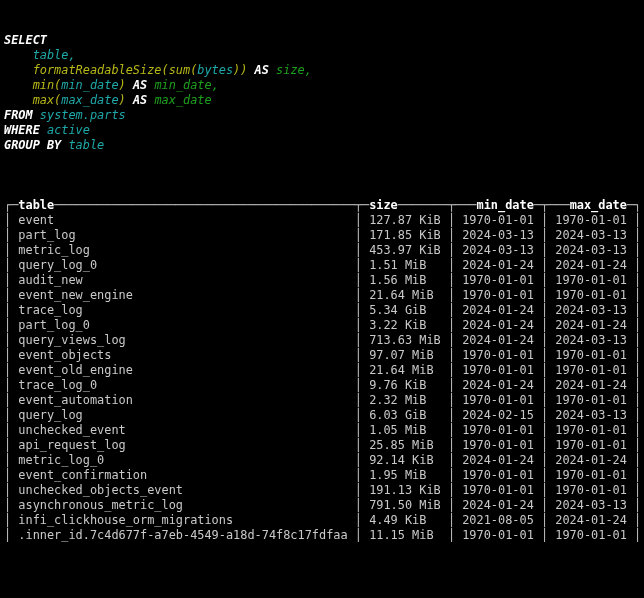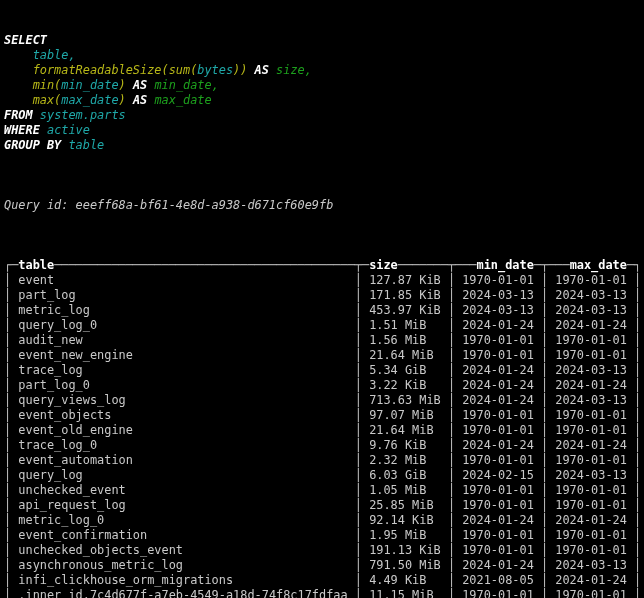--- a/index.html
+++ b/index.html
@@ -29,7 +29,6 @@
 
 <div class="terminal">
   <div id="query" class="block"><div><span class="kw">SELECT</span></div><div><span>    </span><span class="id">table,</span></div><div><span>    </span><span class="fn">formatReadableSize(sum(</span><span class="id">bytes</span><span class="fn">))</span><span> </span><span class="kw">AS</span><span> </span><span class="al">size,</span></div><div><span>    </span><span class="fn">min(</span><span class="id">min_date</span><span class="fn">)</span><span> </span><span class="kw">AS</span><span> </span><span class="al">min_date,</span></div><div><span>    </span><span class="fn">max(</span><span class="id">max_date</span><span class="fn">)</span><span> </span><span class="kw">AS</span><span> </span><span class="al">max_date</span></div><div><span class="kw">FROM</span><span> </span><span class="id">system.parts</span></div><div><span class="kw">WHERE</span><span> </span><span class="id">active</span></div><div><span class="kw">GROUP BY</span><span> </span><span class="id">table</span></div></div>
-  <div class="block">Query id: eeeff68a-bf61-4e8d-a938-d671cf60e9fb</div>
   <div id="result"><div><span class="bd">┌─</span><span class="hdr">table</span><span class="bd">─────────────────────────────────────────</span><span class="bd">─┬─</span><span class="hdr">size</span><span class="bd">──────</span><span class="bd">─┬─</span><span class="bd">──</span><span class="hdr">min_date</span><span class="bd">─┬─</span><span class="bd">──</span><span class="hdr">max_date</span><span class="bd">─┐</span></div><div><span class="bd">│ </span><span>event                                         </span><span class="bd"> │ </span><span>127.87 KiB</span><span class="bd"> │ </span><span>1970-01-01</span><span class="bd"> │ </span><span>1970-01-01</span><span class="bd"> │</span></div><div><span class="bd">│ </span><span>part_log                                      </span><span class="bd"> │ </span><span>171.85 KiB</span><span class="bd"> │ </span><span>2024-03-13</span><span class="bd"> │ </span><span>2024-03-13</span><span class="bd"> │</span></div><div><span class="bd">│ </span><span>metric_log                                    </span><span class="bd"> │ </span><span>453.97 KiB</span><span class="bd"> │ </span><span>2024-03-13</span><span class="bd"> │ </span><span>2024-03-13</span><span class="bd"> │</span></div><div><span class="bd">│ </span><span>query_log_0                                   </span><span class="bd"> │ </span><span>1.51 MiB  </span><span class="bd"> │ </span><span>2024-01-24</span><span class="bd"> │ </span><span>2024-01-24</span><span class="bd"> │</span></div><div><span class="bd">│ </span><span>audit_new                                     </span><span class="bd"> │ </span><span>1.56 MiB  </span><span class="bd"> │ </span><span>1970-01-01</span><span class="bd"> │ </span><span>1970-01-01</span><span class="bd"> │</span></div><div><span class="bd">│ </span><span>event_new_engine                              </span><span class="bd"> │ </span><span>21.64 MiB </span><span class="bd"> │ </span><span>1970-01-01</span><span class="bd"> │ </span><span>1970-01-01</span><span class="bd"> │</span></div><div><span class="bd">│ </span><span>trace_log                                     </span><span class="bd"> │ </span><span>5.34 GiB  </span><span class="bd"> │ </span><span>2024-01-24</span><span class="bd"> │ </span><span>2024-03-13</span><span class="bd"> │</span></div><div><span class="bd">│ </span><span>part_log_0                                    </span><span class="bd"> │ </span><span>3.22 KiB  </span><span class="bd"> │ </span><span>2024-01-24</span><span class="bd"> │ </span><span>2024-01-24</span><span class="bd"> │</span></div><div><span class="bd">│ </span><span>query_views_log                               </span><span class="bd"> │ </span><span>713.63 MiB</span><span class="bd"> │ </span><span>2024-01-24</span><span class="bd"> │ </span><span>2024-03-13</span><span class="bd"> │</span></div><div><span class="bd">│ </span><span>event_objects                                 </span><span class="bd"> │ </span><span>97.07 MiB </span><span class="bd"> │ </span><span>1970-01-01</span><span class="bd"> │ </span><span>1970-01-01</span><span class="bd"> │</span></div><div><span class="bd">│ </span><span>event_old_engine                              </span><span class="bd"> │ </span><span>21.64 MiB </span><span class="bd"> │ </span><span>1970-01-01</span><span class="bd"> │ </span><span>1970-01-01</span><span class="bd"> │</span></div><div><span class="bd">│ </span><span>trace_log_0                                   </span><span class="bd"> │ </span><span>9.76 KiB  </span><span class="bd"> │ </span><span>2024-01-24</span><span class="bd"> │ </span><span>2024-01-24</span><span class="bd"> │</span></div><div><span class="bd">│ </span><span>event_automation                              </span><span class="bd"> │ </span><span>2.32 MiB  </span><span class="bd"> │ </span><span>1970-01-01</span><span class="bd"> │ </span><span>1970-01-01</span><span class="bd"> │</span></div><div><span class="bd">│ </span><span>query_log                                     </span><span class="bd"> │ </span><span>6.03 GiB  </span><span class="bd"> │ </span><span>2024-02-15</span><span class="bd"> │ </span><span>2024-03-13</span><span class="bd"> │</span></div><div><span class="bd">│ </span><span>unchecked_event                               </span><span class="bd"> │ </span><span>1.05 MiB  </span><span class="bd"> │ </span><span>1970-01-01</span><span class="bd"> │ </span><span>1970-01-01</span><span class="bd"> │</span></div><div><span class="bd">│ </span><span>api_request_log                               </span><span class="bd"> │ </span><span>25.85 MiB </span><span class="bd"> │ </span><span>1970-01-01</span><span class="bd"> │ </span><span>1970-01-01</span><span class="bd"> │</span></div><div><span class="bd">│ </span><span>metric_log_0                                  </span><span class="bd"> │ </span><span>92.14 KiB </span><span class="bd"> │ </span><span>2024-01-24</span><span class="bd"> │ </span><span>2024-01-24</span><span class="bd"> │</span></div><div><span class="bd">│ </span><span>event_confirmation                            </span><span class="bd"> │ </span><span>1.95 MiB  </span><span class="bd"> │ </span><span>1970-01-01</span><span class="bd"> │ </span><span>1970-01-01</span><span class="bd"> │</span></div><div><span class="bd">│ </span><span>unchecked_objects_event                       </span><span class="bd"> │ </span><span>191.13 KiB</span><span class="bd"> │ </span><span>1970-01-01</span><span class="bd"> │ </span><span>1970-01-01</span><span class="bd"> │</span></div><div><span class="bd">│ </span><span>asynchronous_metric_log                       </span><span class="bd"> │ </span><span>791.50 MiB</span><span class="bd"> │ </span><span>2024-01-24</span><span class="bd"> │ </span><span>2024-03-13</span><span class="bd"> │</span></div><div><span class="bd">│ </span><span>infi_clickhouse_orm_migrations                </span><span class="bd"> │ </span><span>4.49 KiB  </span><span class="bd"> │ </span><span>2021-08-05</span><span class="bd"> │ </span><span>2024-01-24</span><span class="bd"> │</span></div><div><span class="bd">│ </span><span>.inner_id.7c4d677f-a7eb-4549-a18d-74f8c17fdfaa</span><span class="bd"> │ </span><span>11.15 MiB </span><span class="bd"> │ </span><span>1970-01-01</span><span class="bd"> │ </span><span>1970-01-01</span><span class="bd"> │</span></div></div>
 </div>
 

